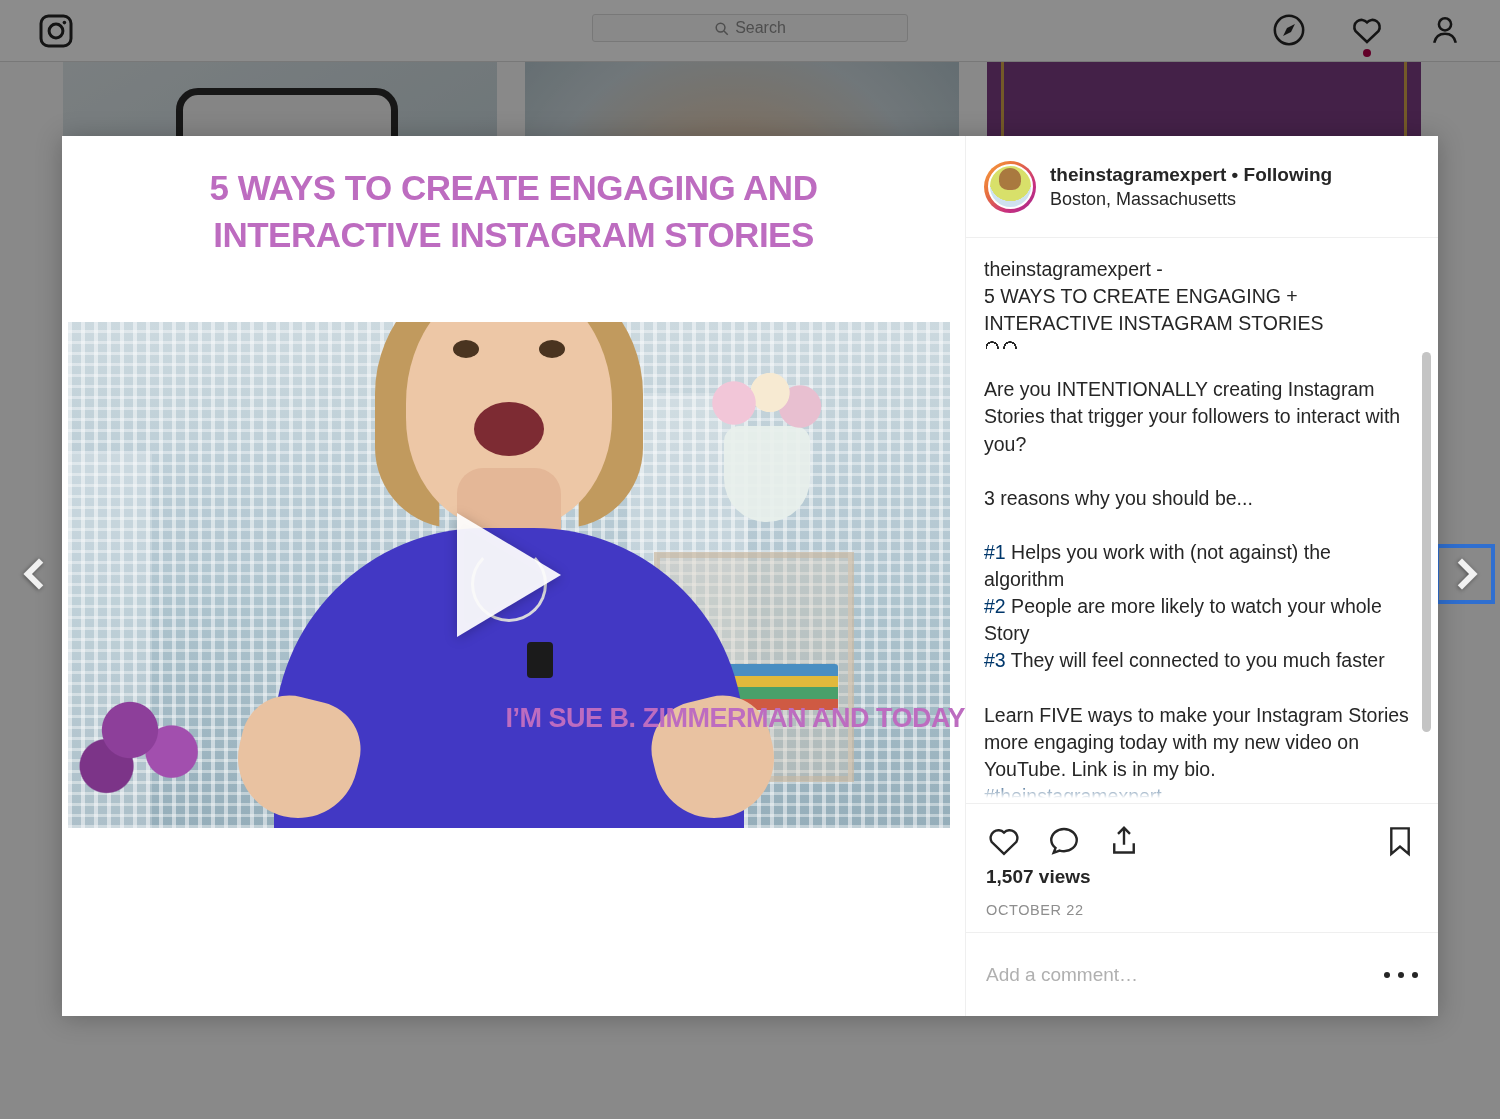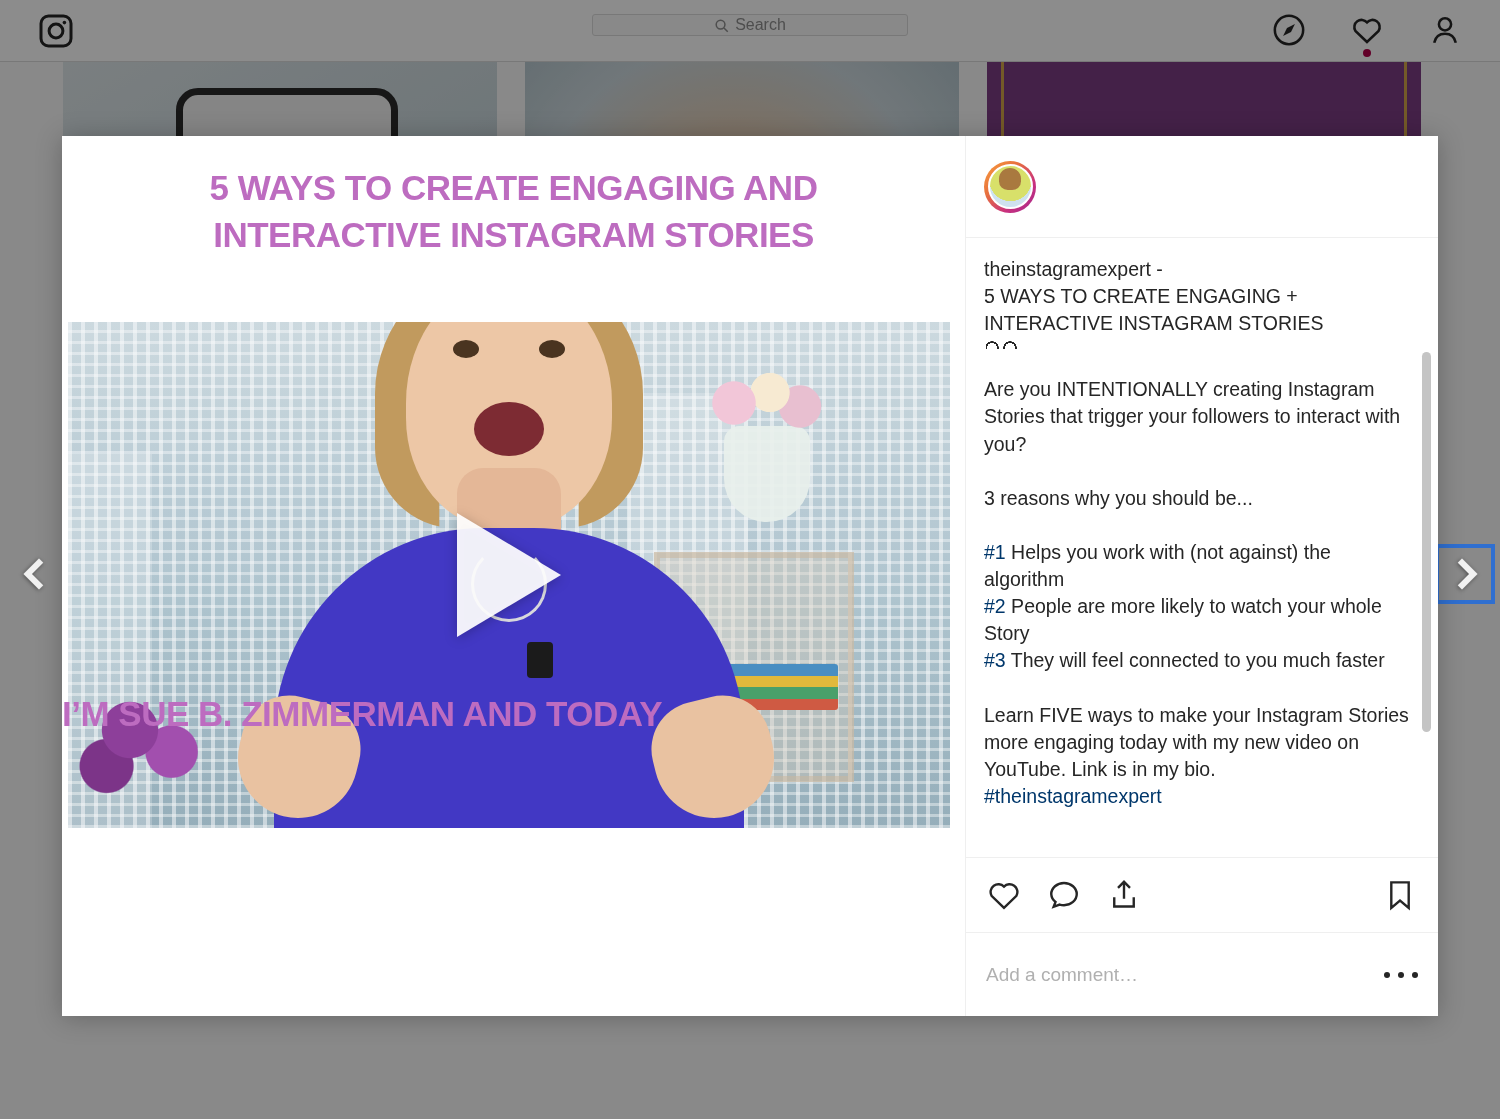--- a/index.html
+++ b/index.html
@@ -20,7 +20,7 @@
   }
   #ig-logo { position: absolute; left: 38px; top: 13px; width: 36px; height: 36px; }
   #searchbox {
-    position: absolute; left: 592px; top: 14px; width: 316px; height: 22px;
+    position: absolute; left: 592px; top: 14px; width: 316px; height: 28px;
     background: #fafafa; border: 1px solid #dbdbdb; border-radius: 3px;
     display: flex; align-items: center; justify-content: center; gap: 6px;
   }

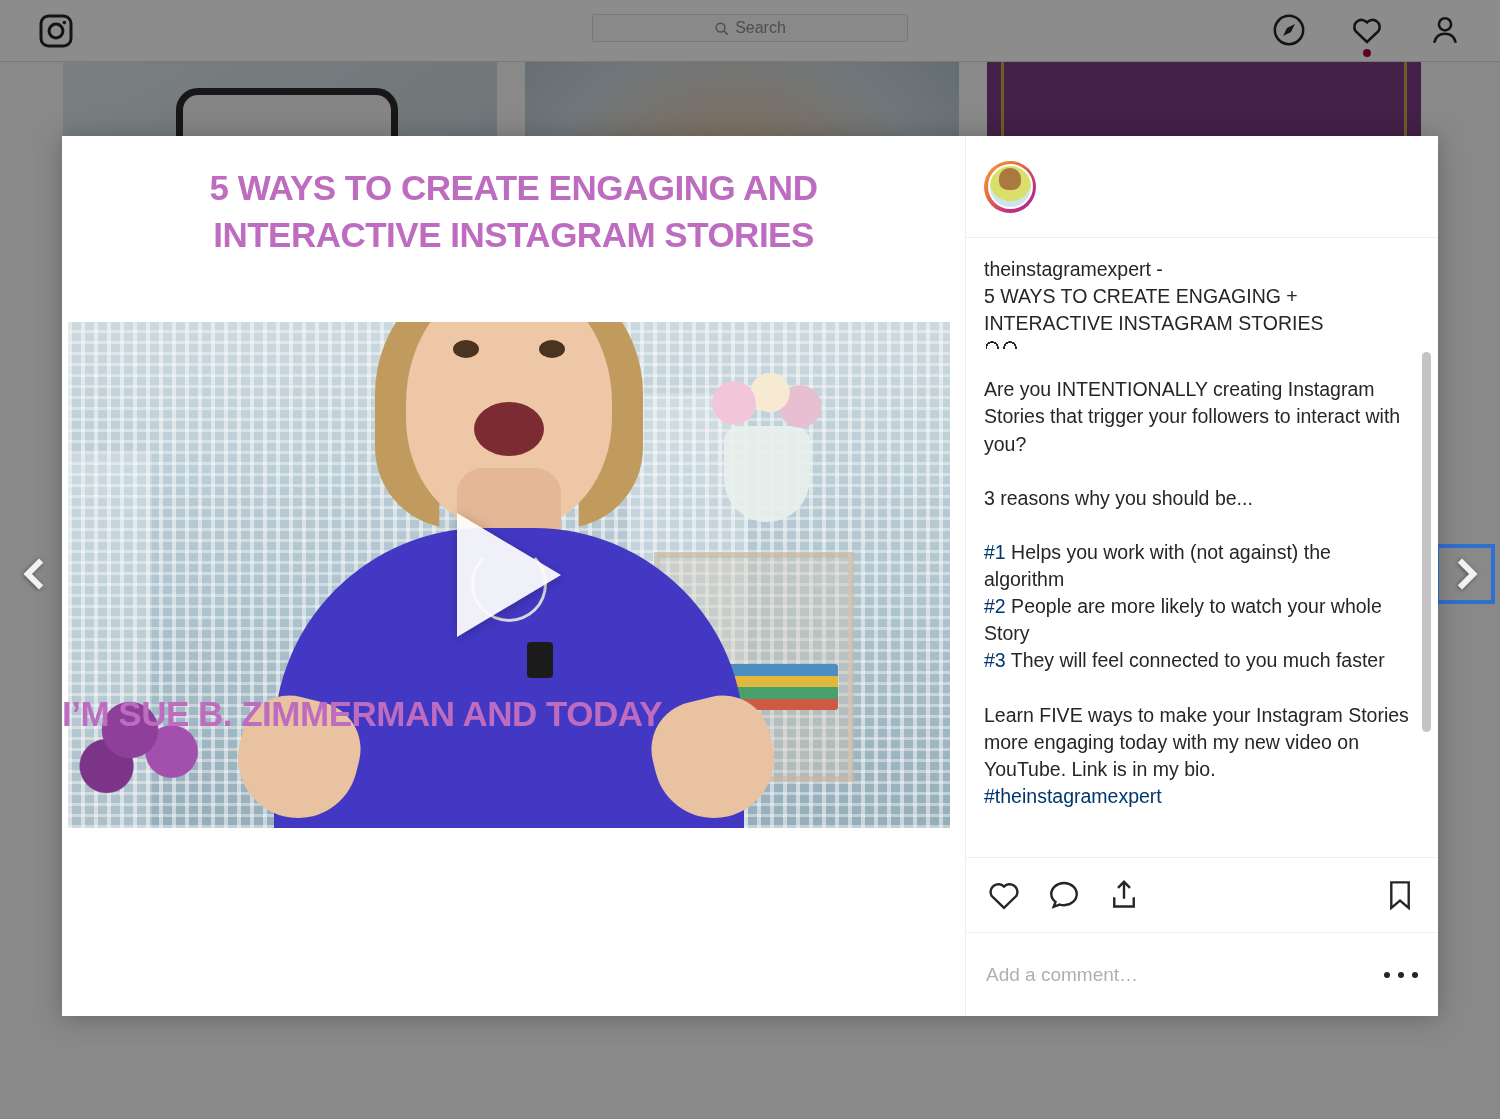--- a/index.html
+++ b/index.html
@@ -408,6 +408,10 @@
       <div id="avatar-ring">
         <div id="avatar-inner"></div>
       </div>
+      <div class="meta">
+        <div id="username-line">theinstagramexpert • Following</div>
+        <div id="location-line">Boston, Massachusetts</div>
+      </div>
     </div>
 
     <div id="caption-scroll">

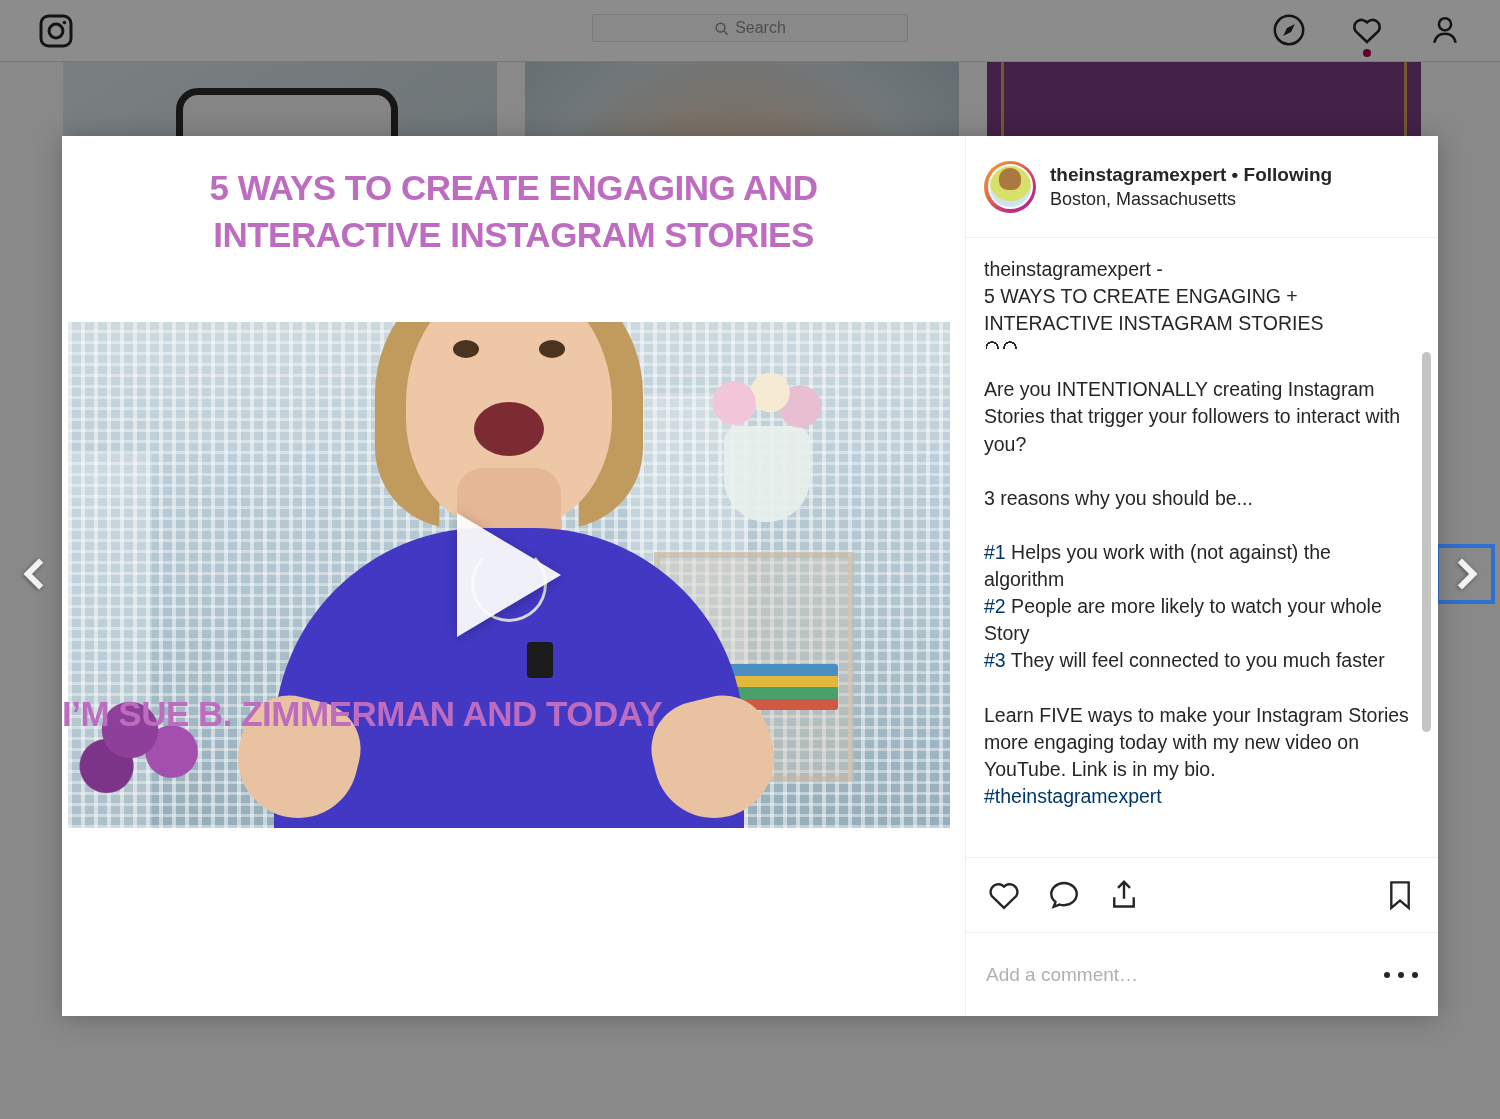--- a/index.html
+++ b/index.html
@@ -217,8 +217,8 @@
     cursor: pointer;
   }
   #media-subtitle {
-    position: absolute; bottom: 86px; left: 0; right: 0; text-align: left;
-    color: #bd6cc0; font-weight: 700; font-size: 35px; letter-spacing: -.5px;
+    position: absolute; bottom: 86px; left: 0; right: 0; text-align: right;
+    color: #bd6cc0; font-weight: 700; font-size: 27px; letter-spacing: -.5px;
   }
 
   

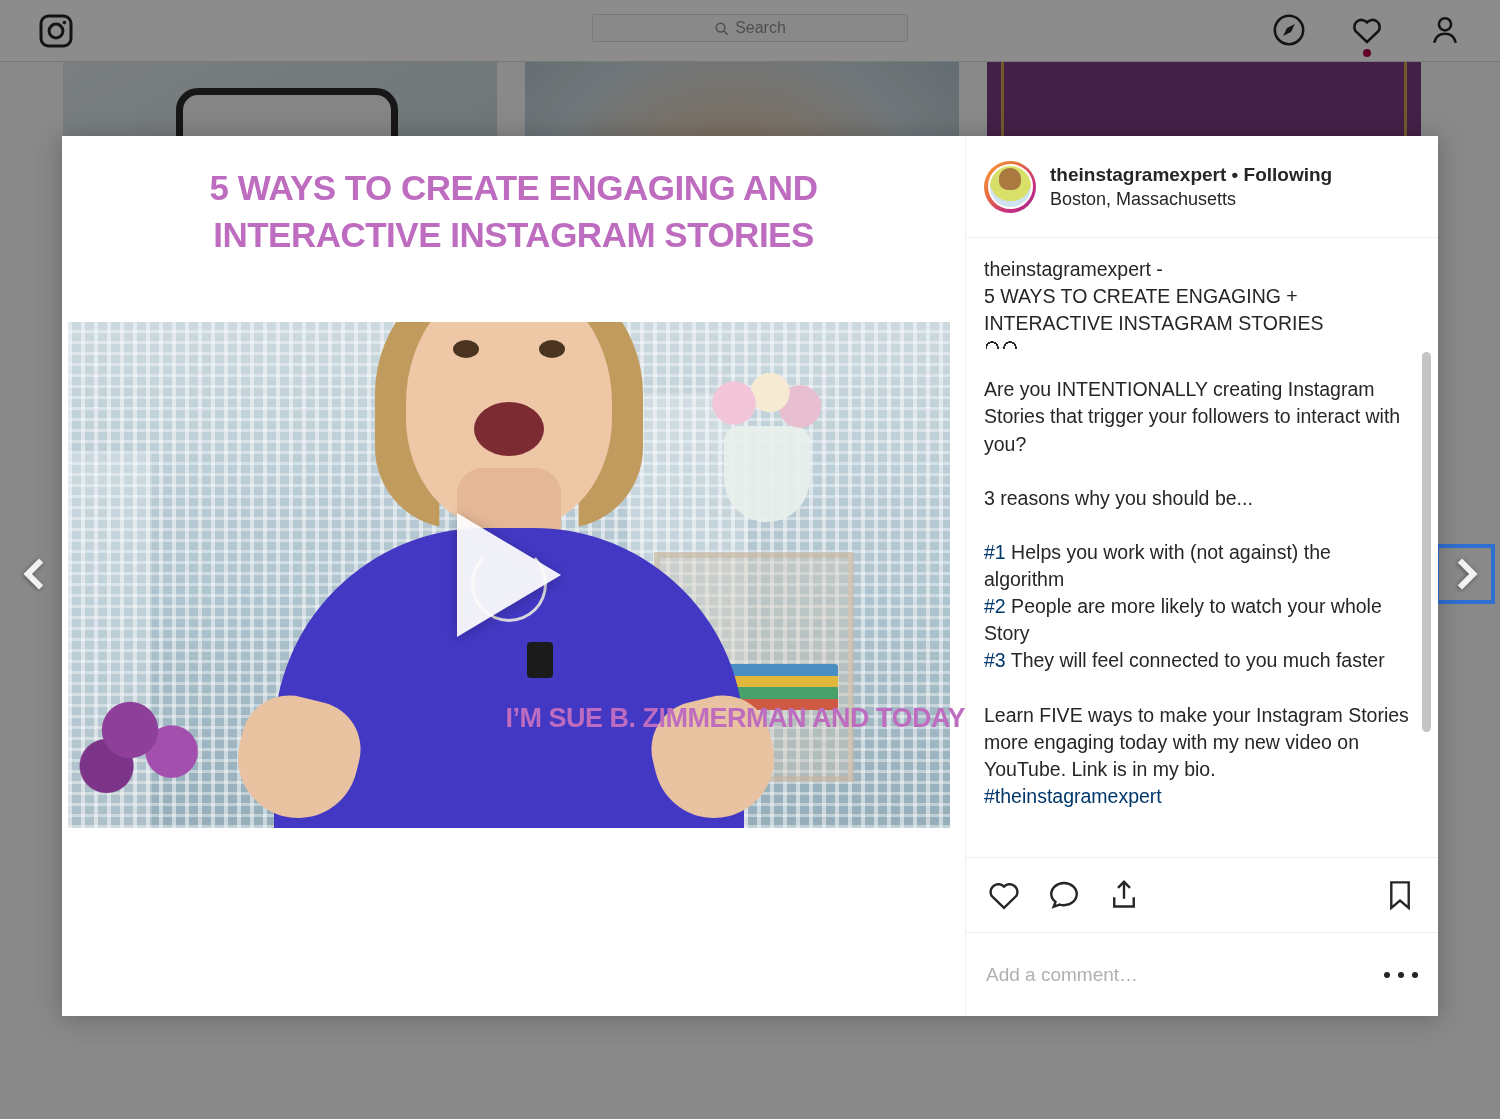--- a/index.html
+++ b/index.html
@@ -452,6 +452,7 @@
           <path d="M6.2 3.6h11.6v17L12 15.7 6.2 20.6z"></path>
         </svg>
       </div>
+      <div id="views-count">1,507 views</div>
     </div>
 
     <div id="comment-bar">

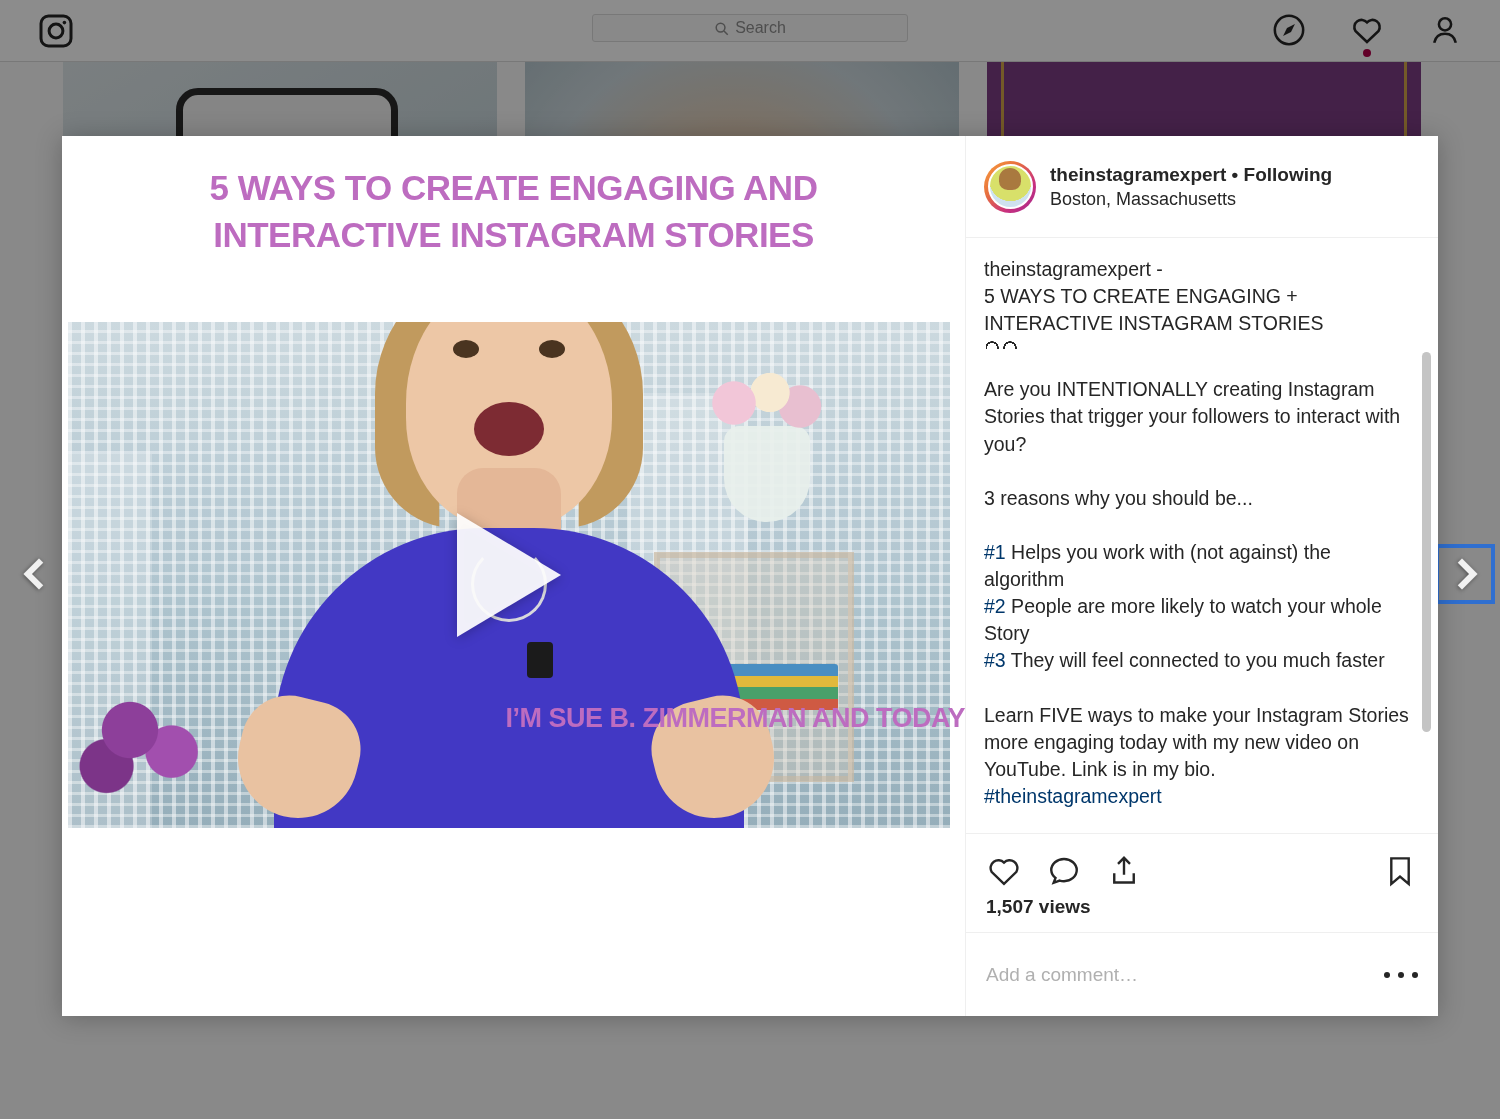--- a/index.html
+++ b/index.html
@@ -453,6 +453,7 @@
         </svg>
       </div>
       <div id="views-count">1,507 views</div>
+      <div id="post-date">OCTOBER 22</div>
     </div>
 
     <div id="comment-bar">

